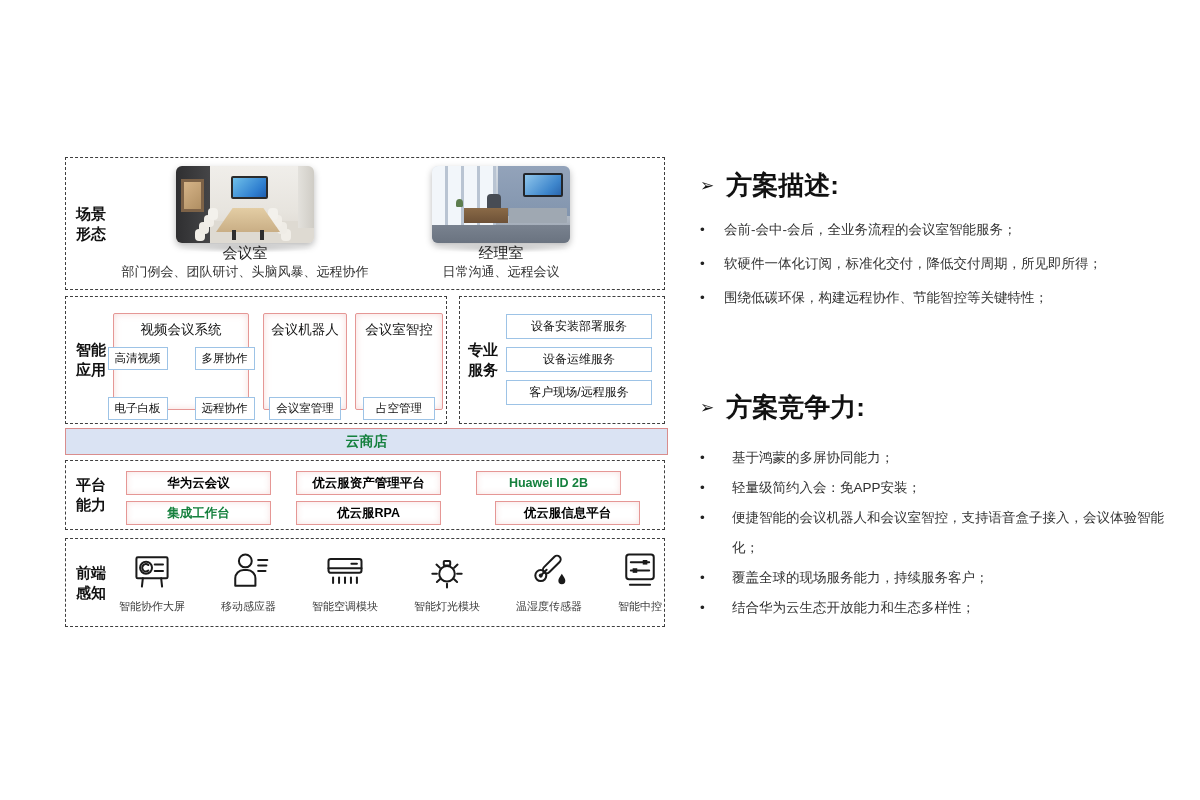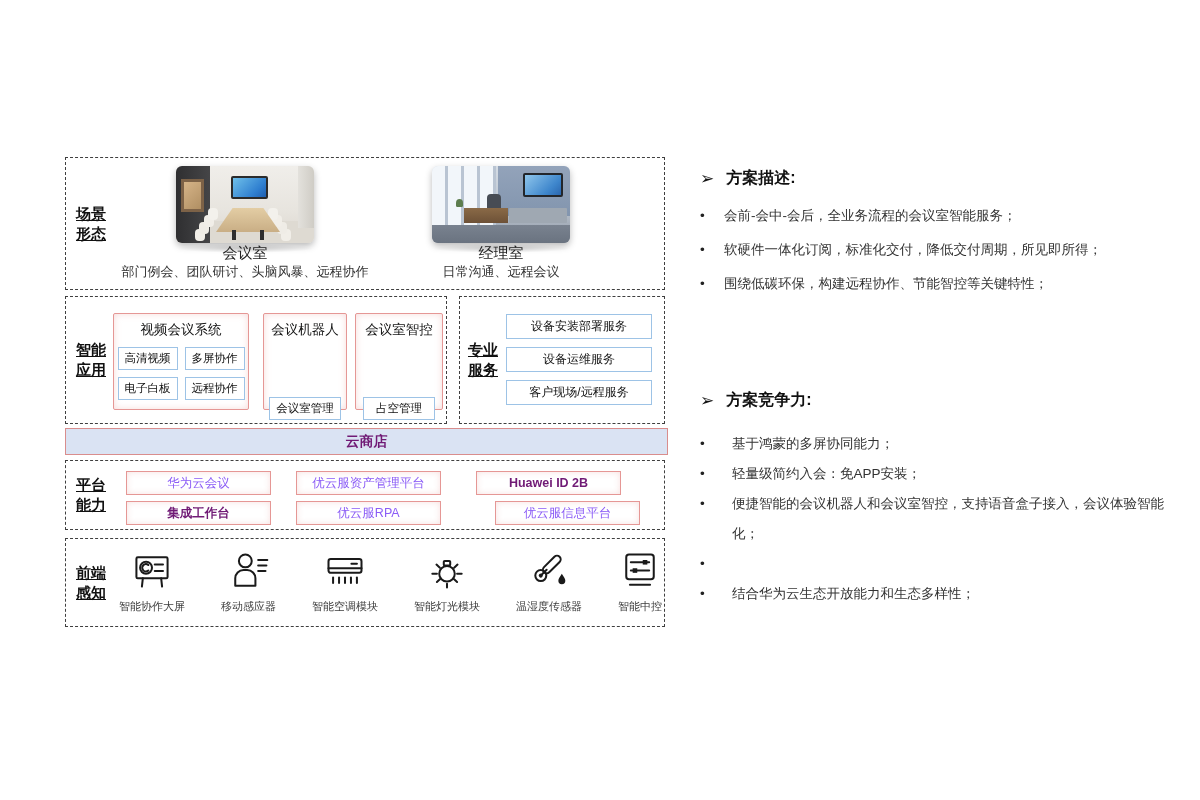--- a/index.html
+++ b/index.html
@@ -83,7 +83,7 @@
   .rp-section { position:absolute; left:700px; width:488px; }
   .rp-header { display:flex; align-items:center; gap:12px; margin-bottom:18px; }
   .rp-arrow { font-size:17px; color:#111; }
-  .rp-title { font-size:16px; font-weight:bold; color:#111; }
+  .rp-title { font-size:26px; font-weight:bold; color:#111; }
   .rp-bullets { }
   .bullet { display:flex; }
   .bullet .dot { width:24px; flex:none; color:#222; }

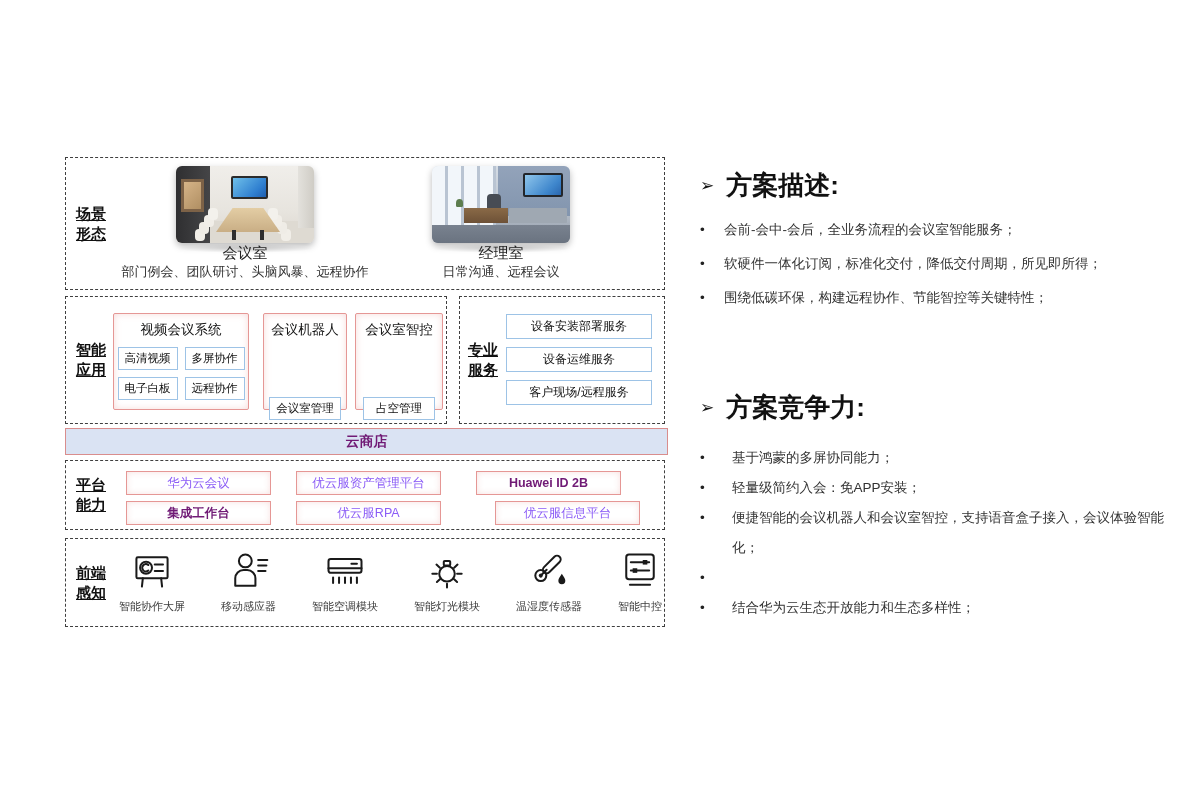--- a/index.html
+++ b/index.html
@@ -13,7 +13,7 @@
     position:absolute; left:10px; top:50%; transform:translateY(-50%);
     font-weight:bold; font-size:15px; line-height:20px; color:#111; white-space:nowrap;
   }
-  .side-label span { display:block;text-decoration:underline; }
+  .side-label span { display:block; }
 
   
   .photo { position:absolute; width:138px; height:77px; border-radius:6px; overflow:hidden;

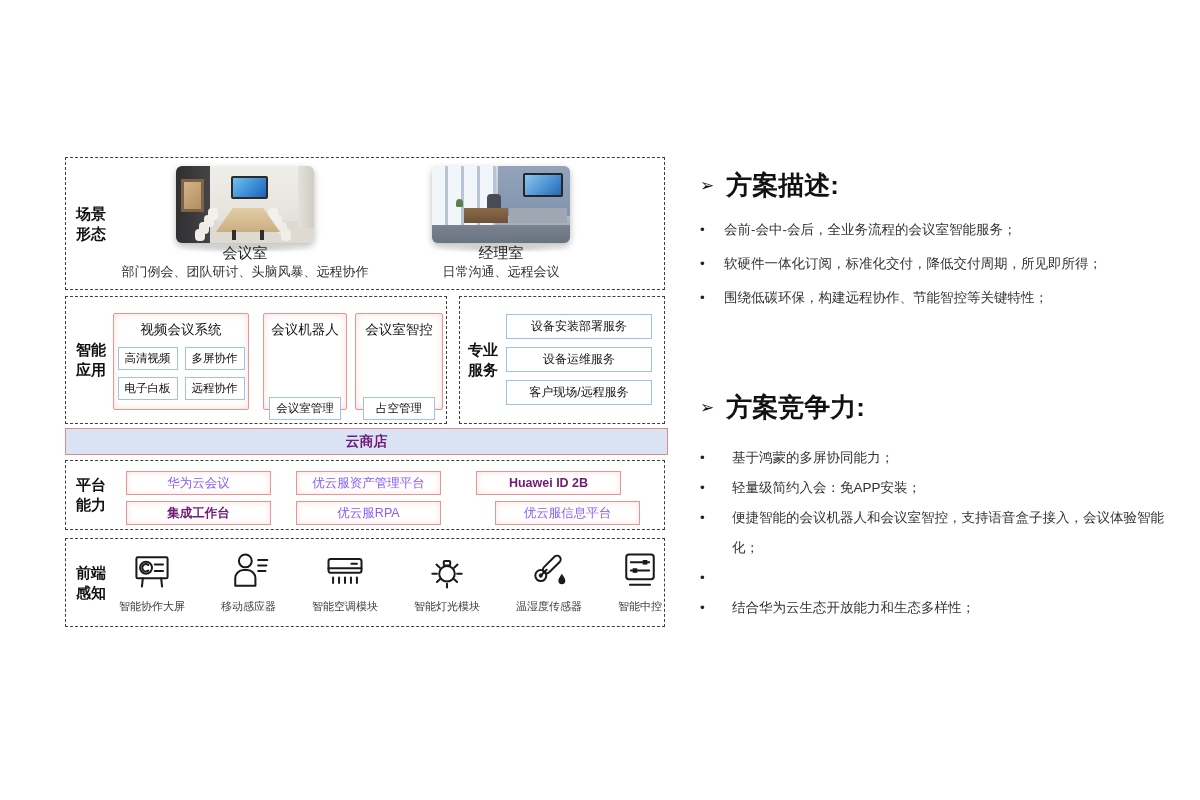--- a/index.html
+++ b/index.html
@@ -54,7 +54,7 @@
   .red-card .card-title { text-align:center; font-size:13.5px; color:#111; margin-top:7px; }
   .chip { border:1px solid #9dc3e6; background:#fff; font-size:11.5px; color:#111;
           display:flex; align-items:center; justify-content:center; height:23px; }
-  .chip-grid { display:grid; grid-template-columns:60px 60px; gap:7px; justify-content:center; margin-top:8px; }
+  .chip-grid { display:grid; grid-template-columns:60px 60px; gap:27px; justify-content:center; margin-top:8px; }
   .chip-stack { display:flex; flex-direction:column; align-items:center; gap:12px; margin-top:10px; }
   .chip-stack .chip { width:72px;margin-top:48px; }
   .service-box { position:absolute; left:46px; width:146px; height:25px; border:1px solid #9dc3e6; background:#fff;

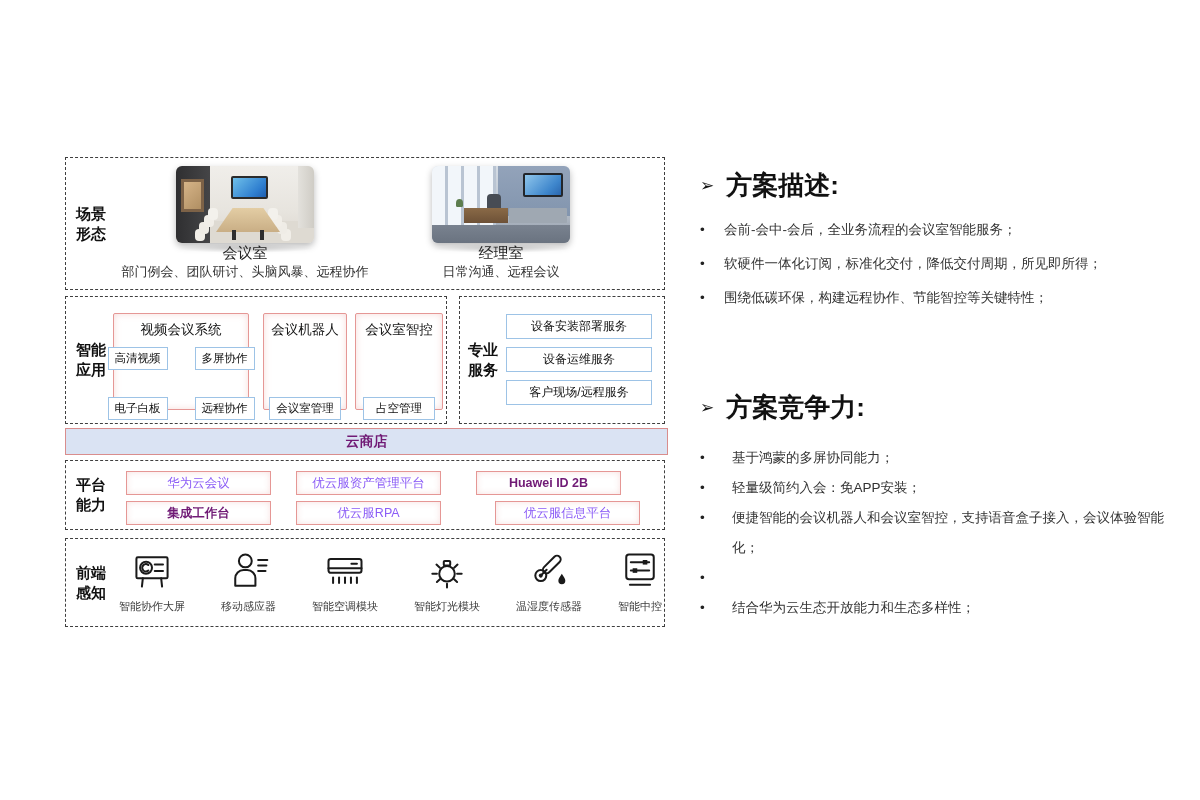--- a/index.html
+++ b/index.html
@@ -70,7 +70,7 @@
   .plat-box { position:absolute; width:145px; height:24px; background:#fff; border:1.2px solid #e59795;
               box-shadow:inset 0 0 6px rgba(229,151,149,0.3);
               display:flex; align-items:center; justify-content:center; font-size:12.5px; color:#8b5cf6; }
-  .orange-text { color:#701a75; font-weight:bold; }
+  .orange-text { color:#15803d; font-weight:bold; }
 
   
   .device-row { position:absolute; left:53px; top:10px; width:540px; display:flex; justify-content:space-between;gap:36px; }

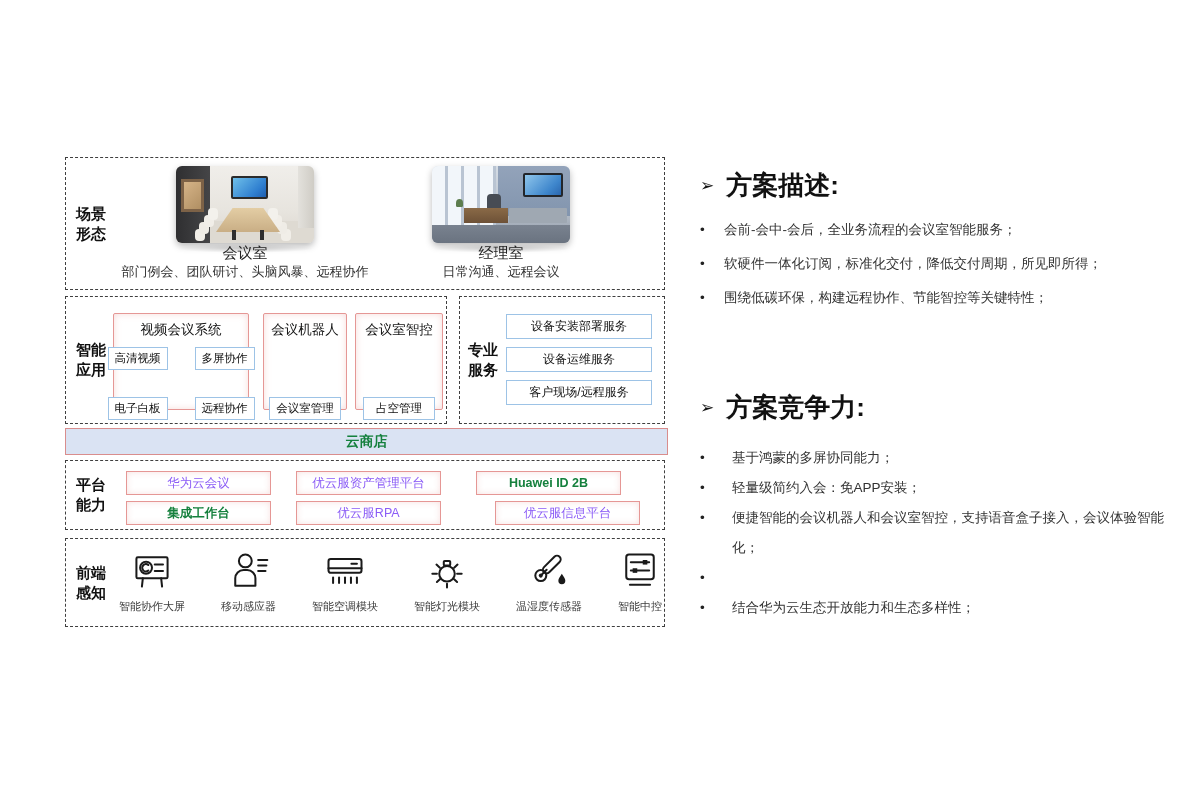--- a/index.html
+++ b/index.html
@@ -69,7 +69,7 @@
   
   .plat-box { position:absolute; width:145px; height:24px; background:#fff; border:1.2px solid #e59795;
               box-shadow:inset 0 0 6px rgba(229,151,149,0.3);
-              display:flex; align-items:center; justify-content:center; font-size:12.5px; color:#8b5cf6; }
+              display:flex; align-items:center; justify-content:center; font-size:12.5px; color:#000000;font-weight:bold; }
   .orange-text { color:#15803d; font-weight:bold; }
 
   

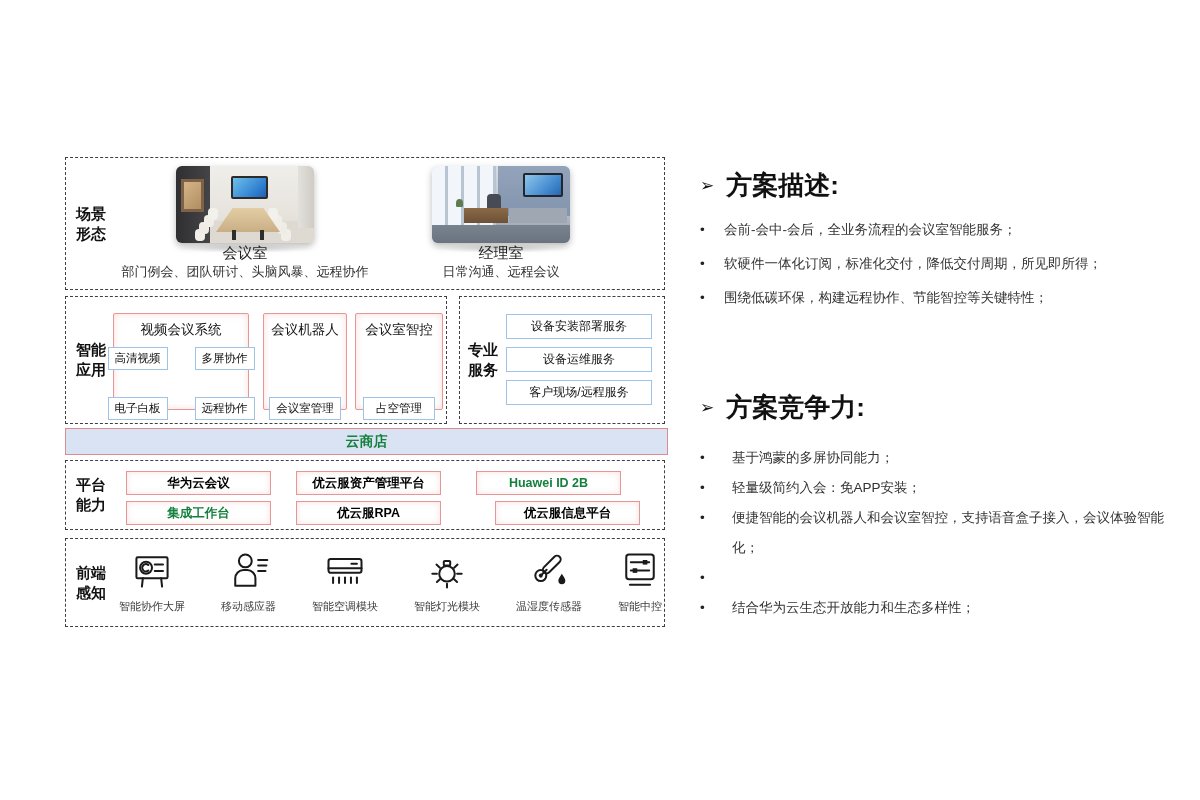--- a/index.html
+++ b/index.html
@@ -334,6 +334,7 @@
       </div>
       <div class="bullet">
         <span class="dot">•</span>
+        <span class="txt">覆盖全球的现场服务能力，持续服务客户；</span>
       </div>
       <div class="bullet">
         <span class="dot">•</span>

